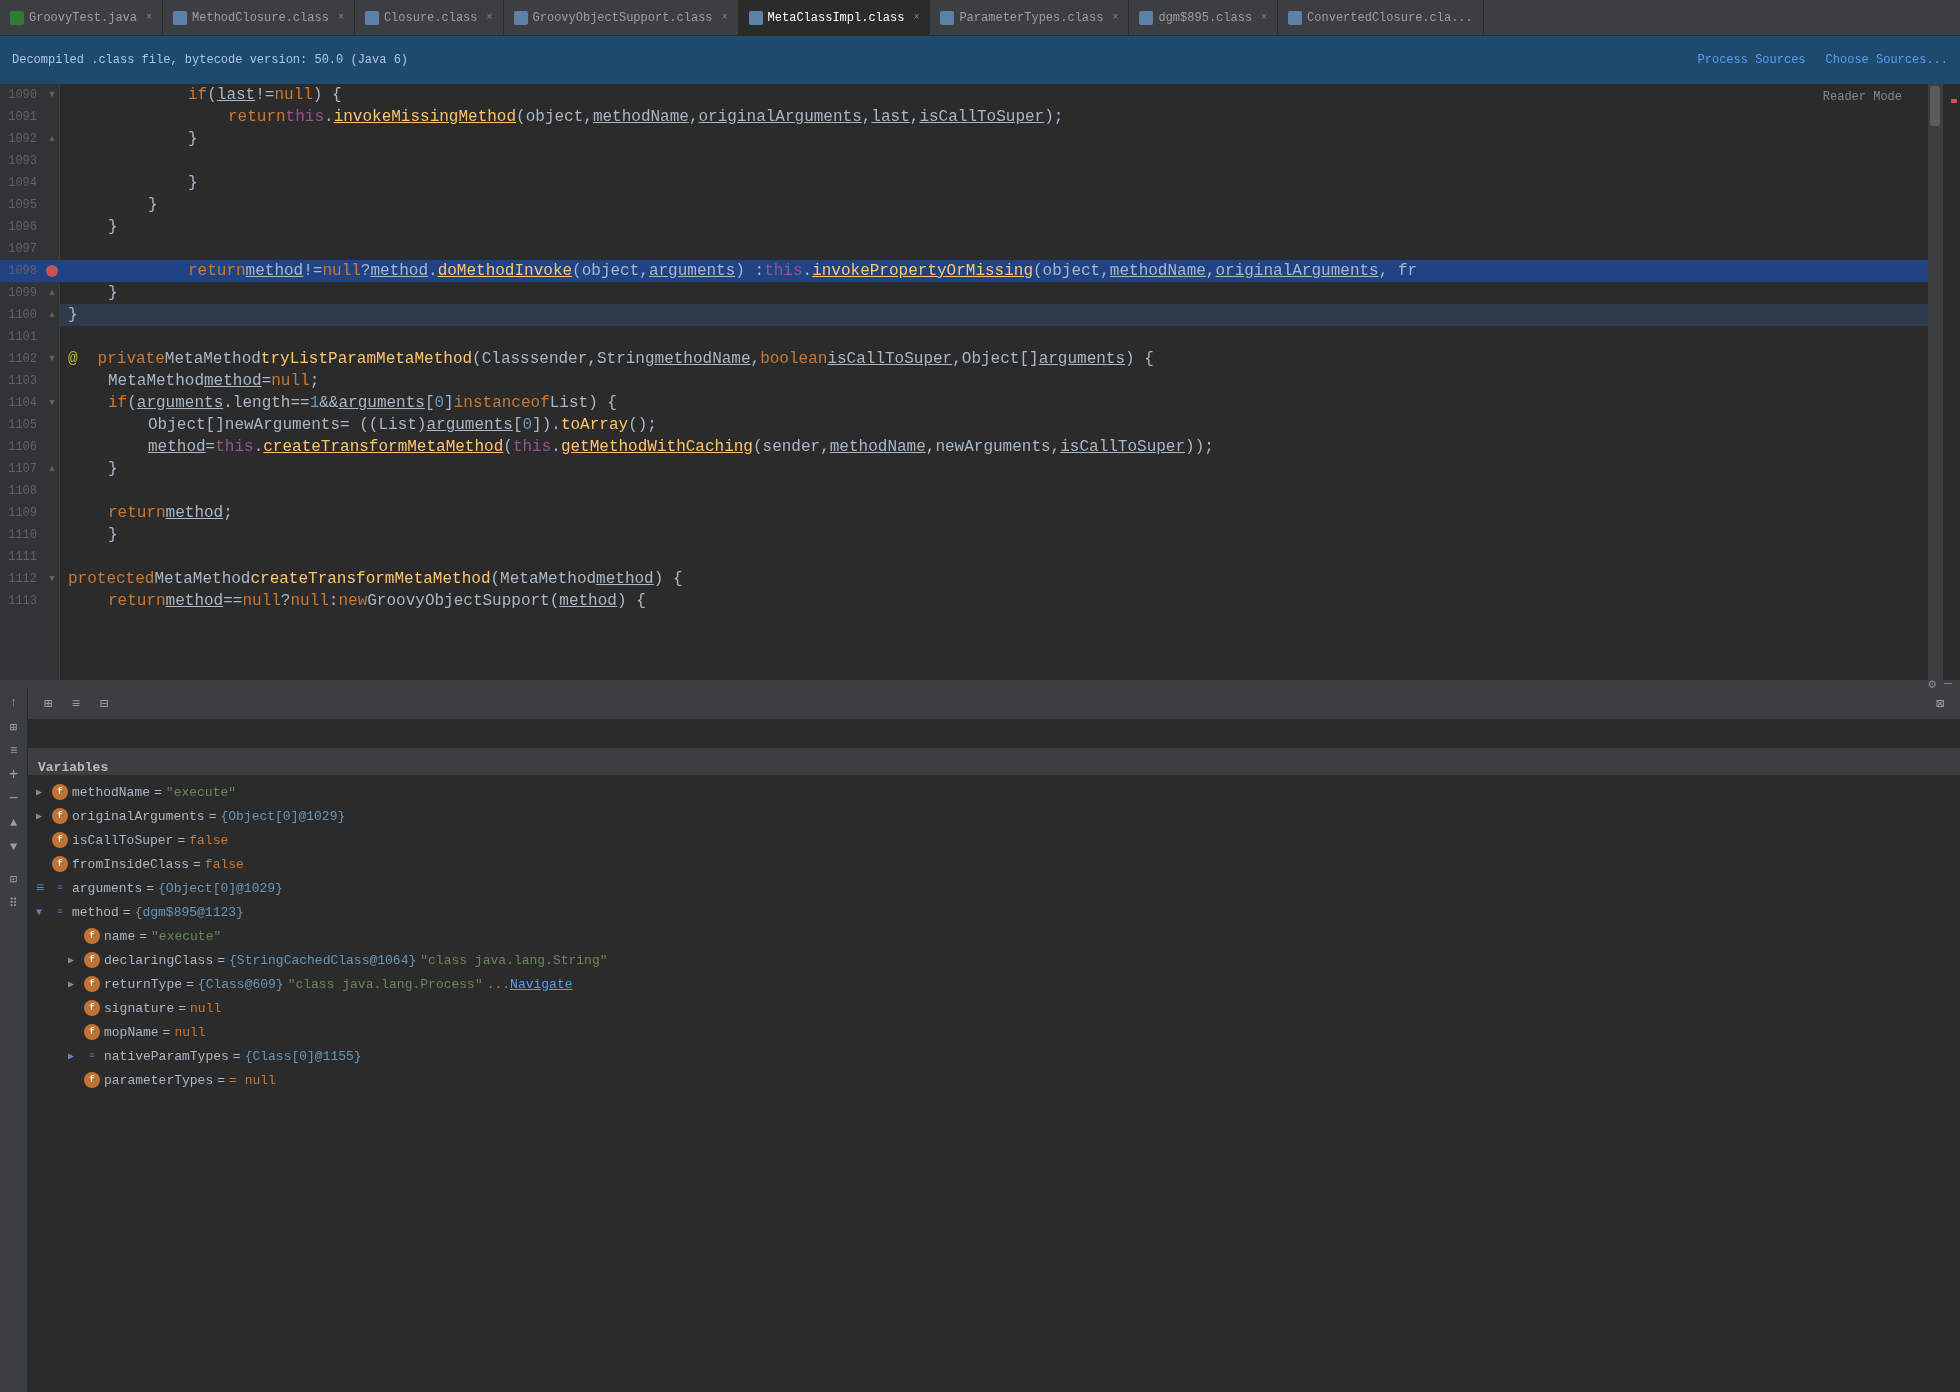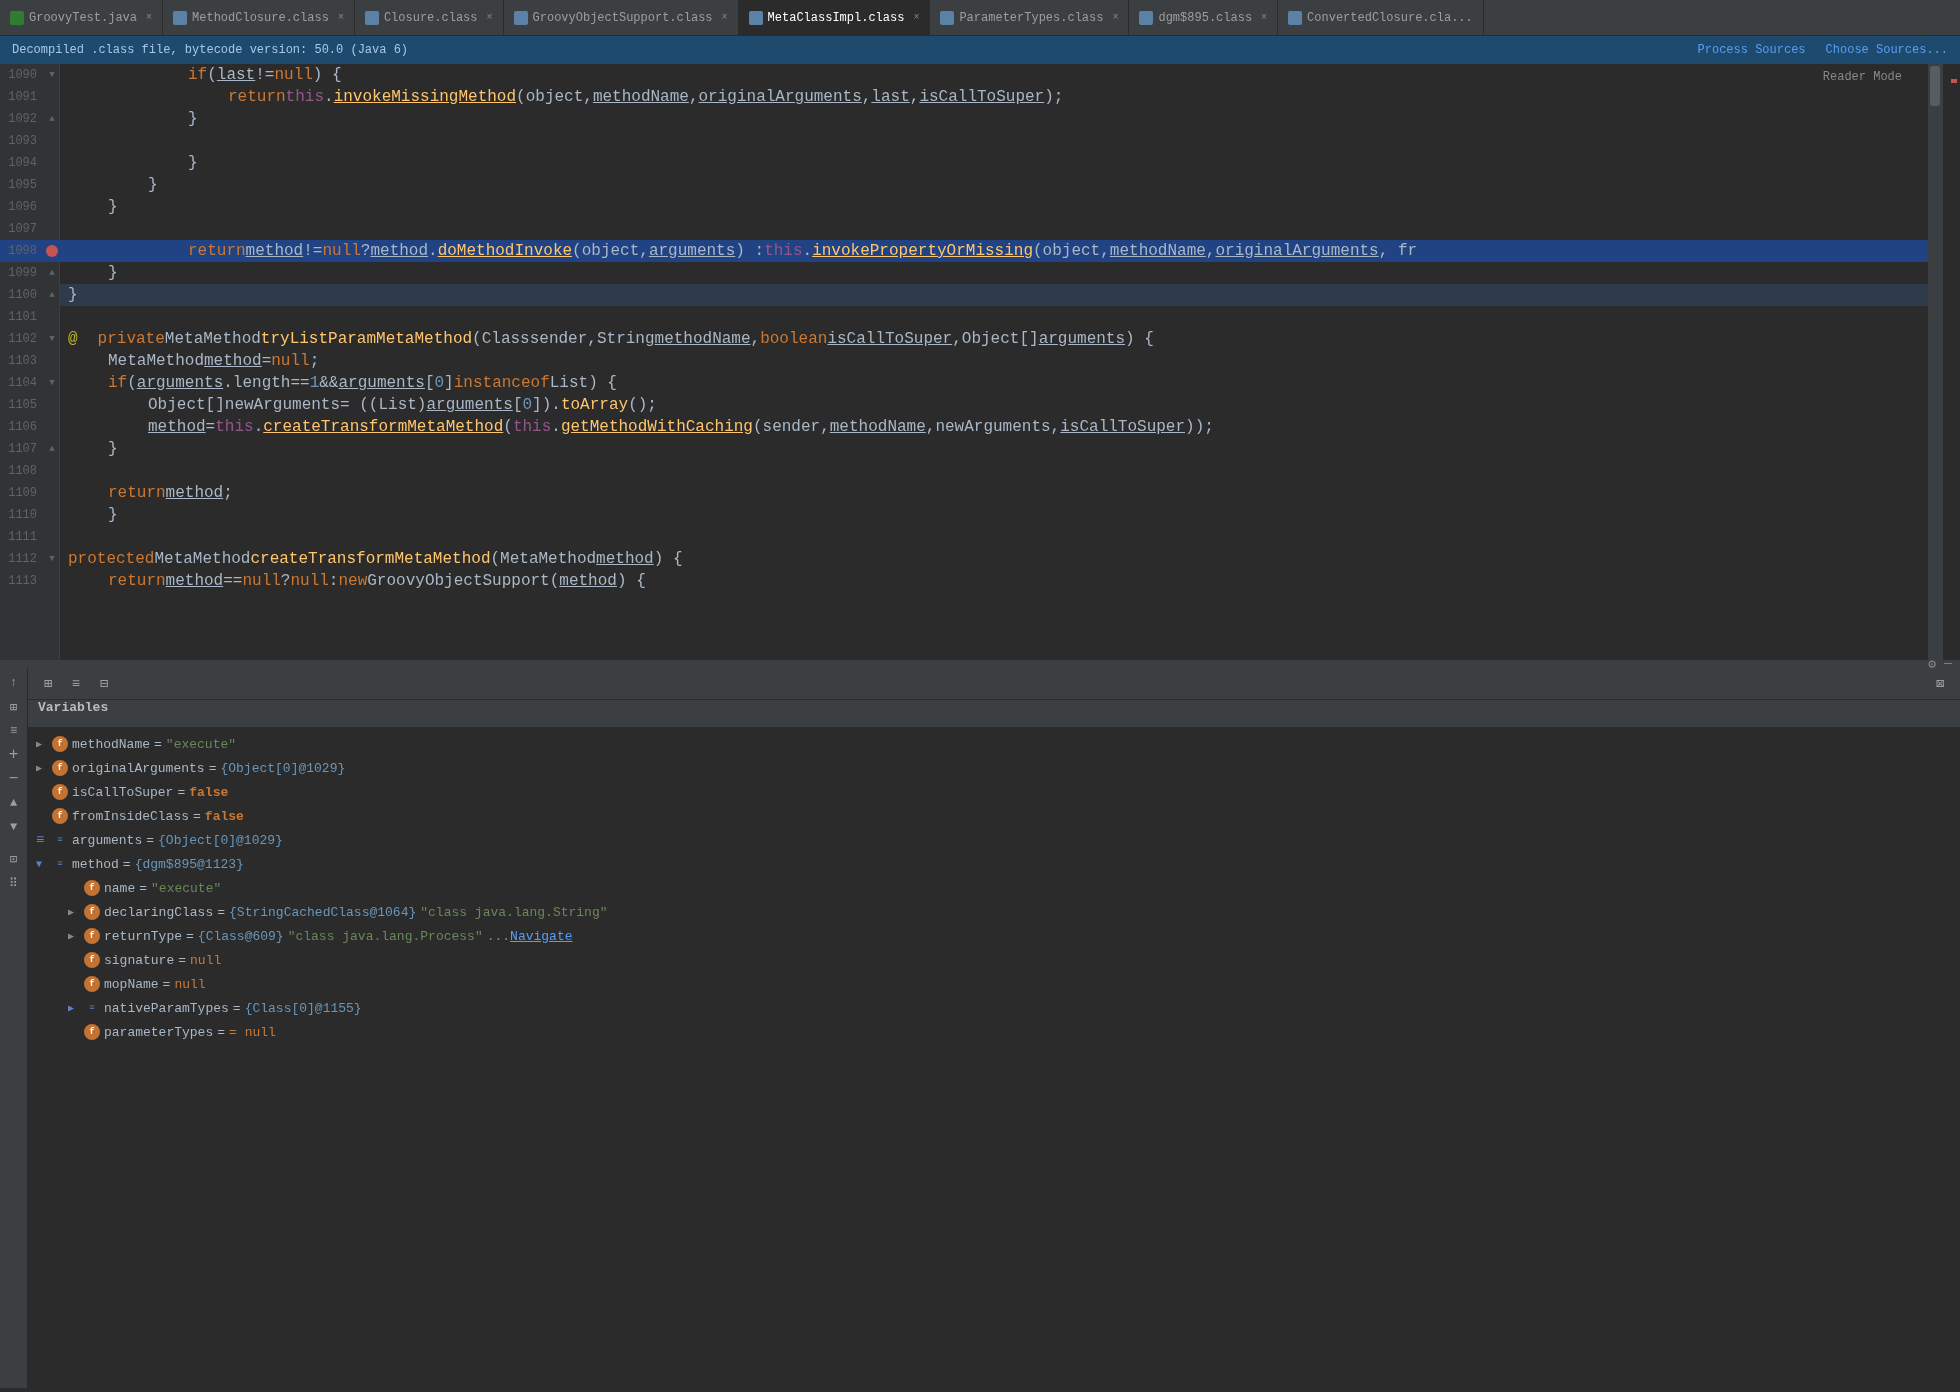--- a/index.html
+++ b/index.html
@@ -57,7 +57,7 @@
       display: flex;
       align-items: center;
       background: #1e4a6e;
-      height: 28px;
+      height: 48px;
       padding: 7px 12px;
       color: #a8c8e8;
       font-size: 12px;

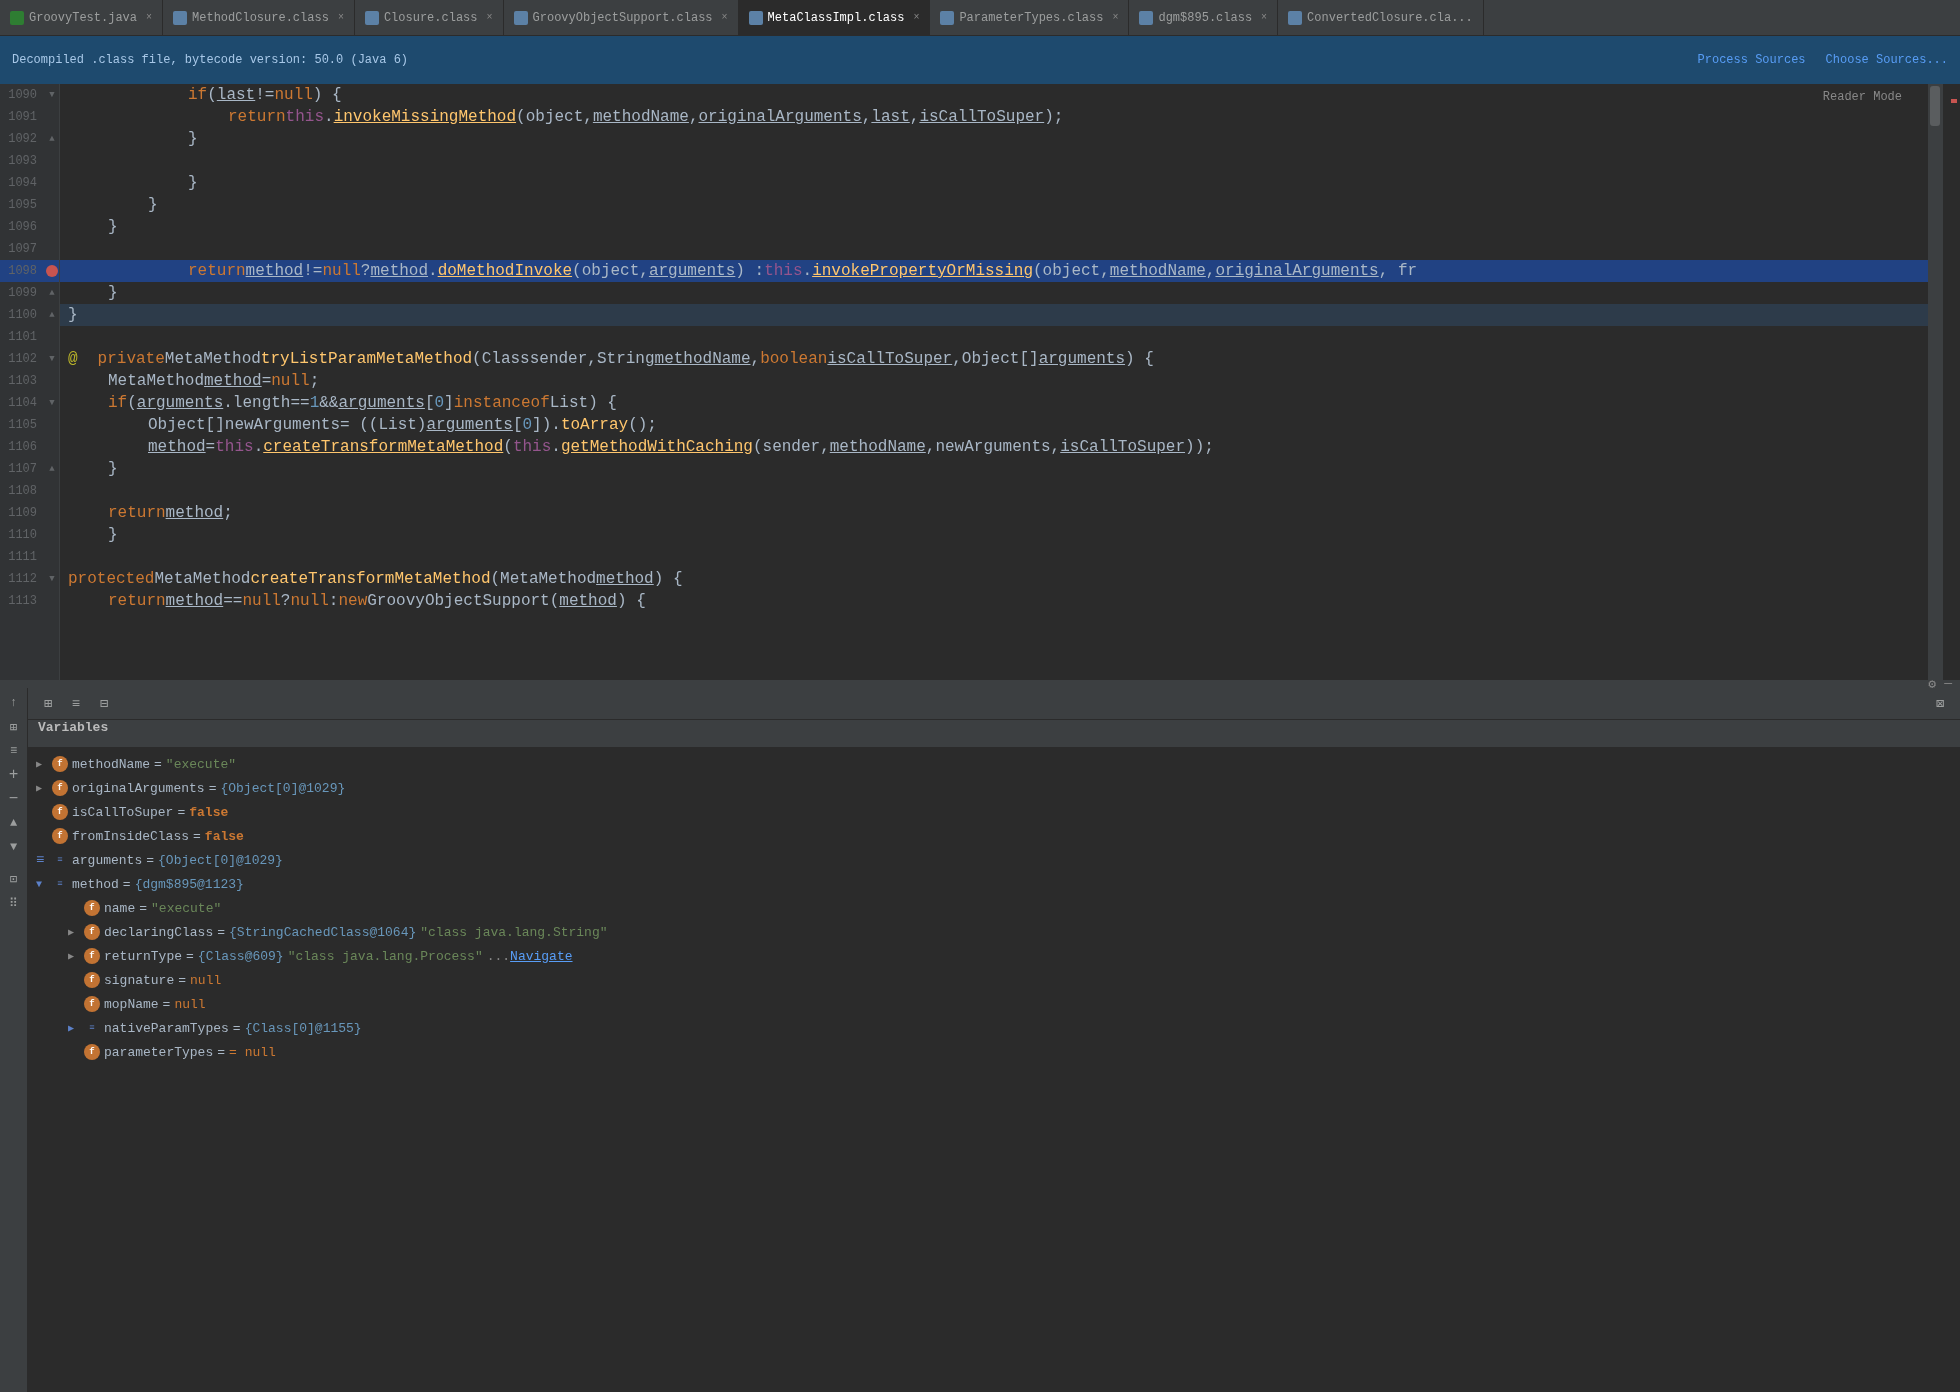--- a/index.html
+++ b/index.html
@@ -197,12 +197,13 @@
       height: 28px;
       background: #3c3f41;
       display: flex;
-      align-items: flex-start;
+      align-items: flex-end;
       padding: 0 10px;
       color: #bbb;
       font-size: 13px;
       font-weight: bold;
       border-bottom: 1px solid #2b2b2b;
+      margin-top: 28px;
     }
 
     .variables-list {

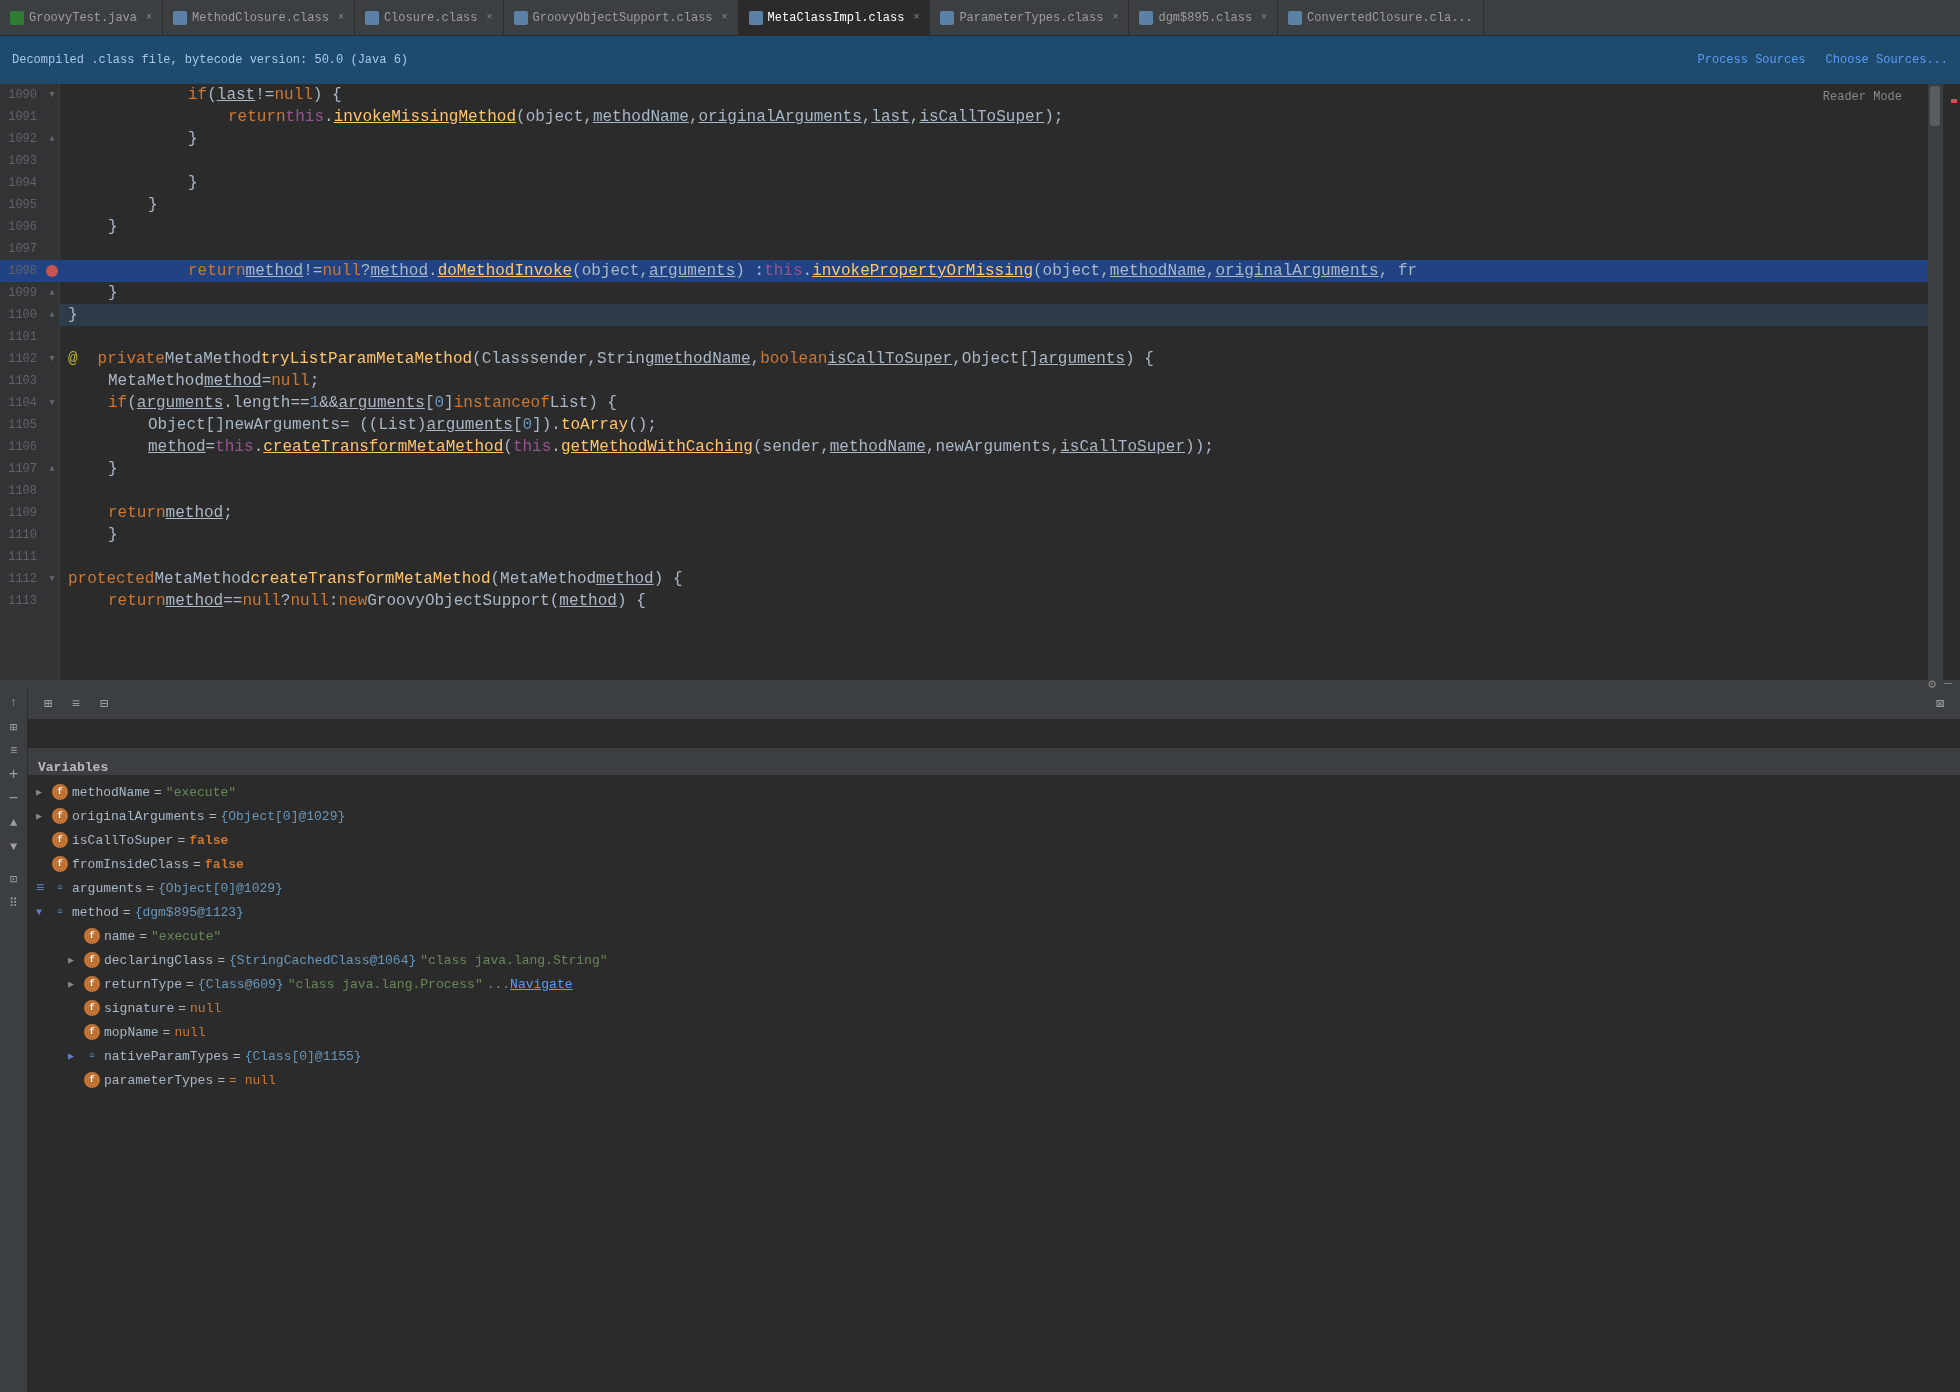--- a/index.html
+++ b/index.html
@@ -243,7 +243,7 @@
     .var-eq { color: #a9b7c6; margin: 0 4px; }
     .var-value { color: #6897bb; }
     .var-value.str { color: #6a8759; }
-    .var-value.bool { color: #cc7832; font-weight: bold; }
+    .var-value.bool { color: #cc7832; }
     .var-value.null { color: #cc7832; }
     .var-link { color: #589df6; text-decoration: underline; cursor: pointer; }
     .indent2 { padding-left: 40px; }

